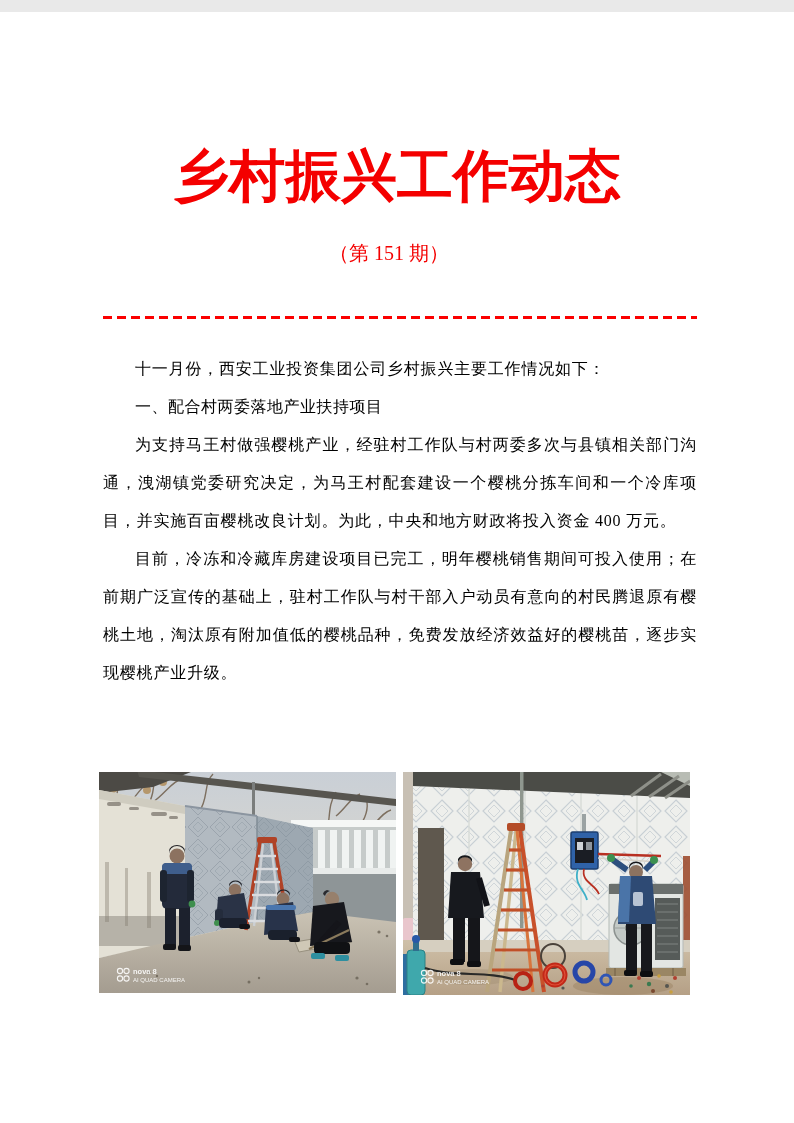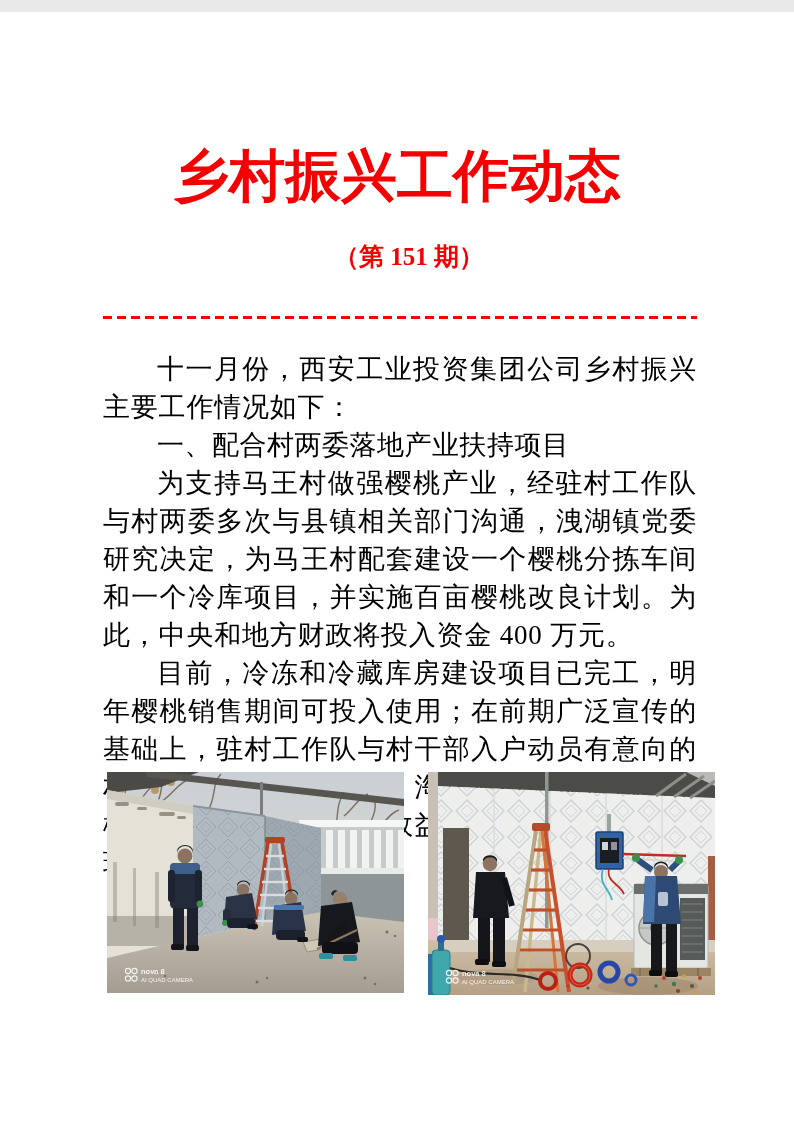--- a/index.html
+++ b/index.html
@@ -21,9 +21,9 @@
     letter-spacing: 0px;
   }
   .doc-issue {
-    position: absolute; top: 228px; left: 112px; width: 594px;
+    position: absolute; top: 228px; left: 92px; width: 594px;
     text-align: center;
-    font-size: 25px; font-weight: bold;
+    font-size: 20px; font-weight: normal;
     color: #f40000;
   }
   .separator {

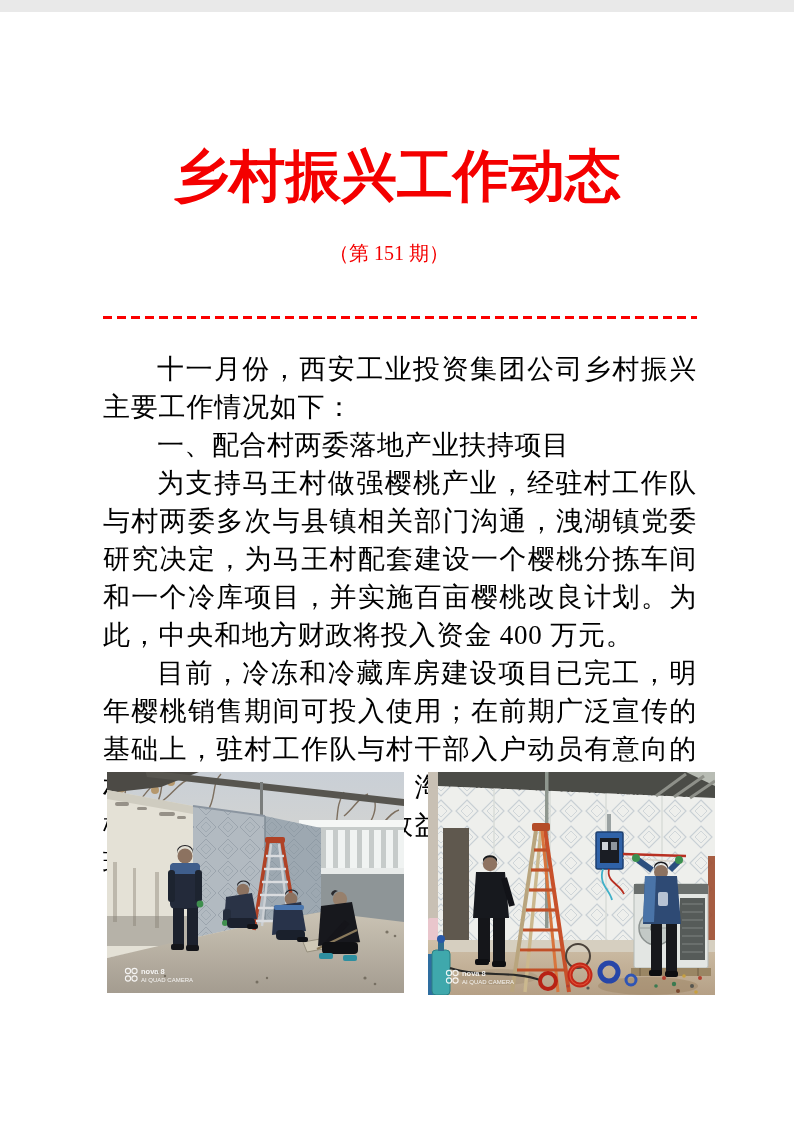--- a/index.html
+++ b/index.html
@@ -32,7 +32,7 @@
   }
   .body-text {
     position: absolute; top: 338px; left: 103px; width: 594px;
-    font-size: 27px; line-height: 38px;
+    font-size: 16px; line-height: 38px;
     letter-spacing: 0.8px;
     text-align: justify;
   }

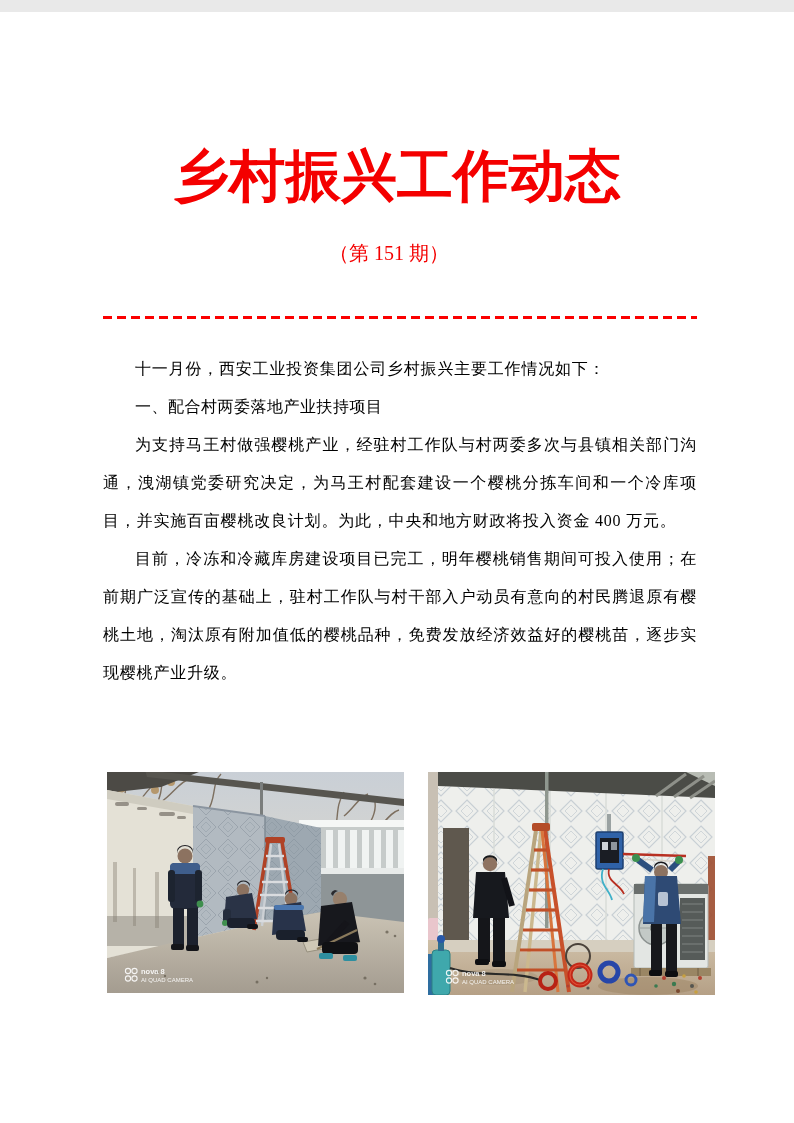--- a/index.html
+++ b/index.html
@@ -44,8 +44,8 @@
     letter-spacing: 0.5px;
   }
   .photos {
-    position: absolute; top: 760px; left: 107px;
-    display: flex; gap: 24px;
+    position: absolute; top: 760px; left: 99px;
+    display: flex; gap: 7px;
   }
   .photos figure { margin: 0; line-height: 0; }
   .wm-text {

